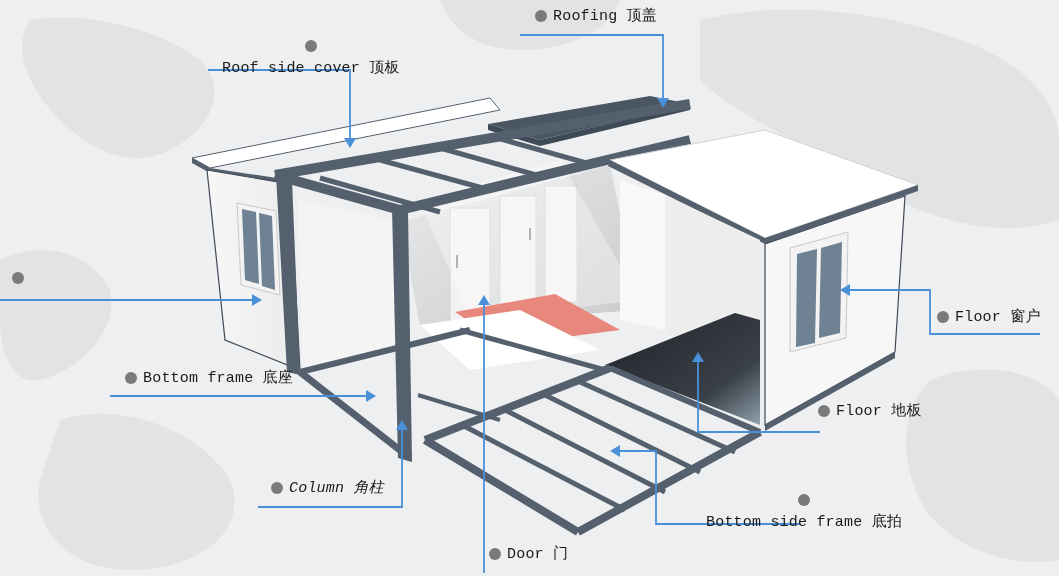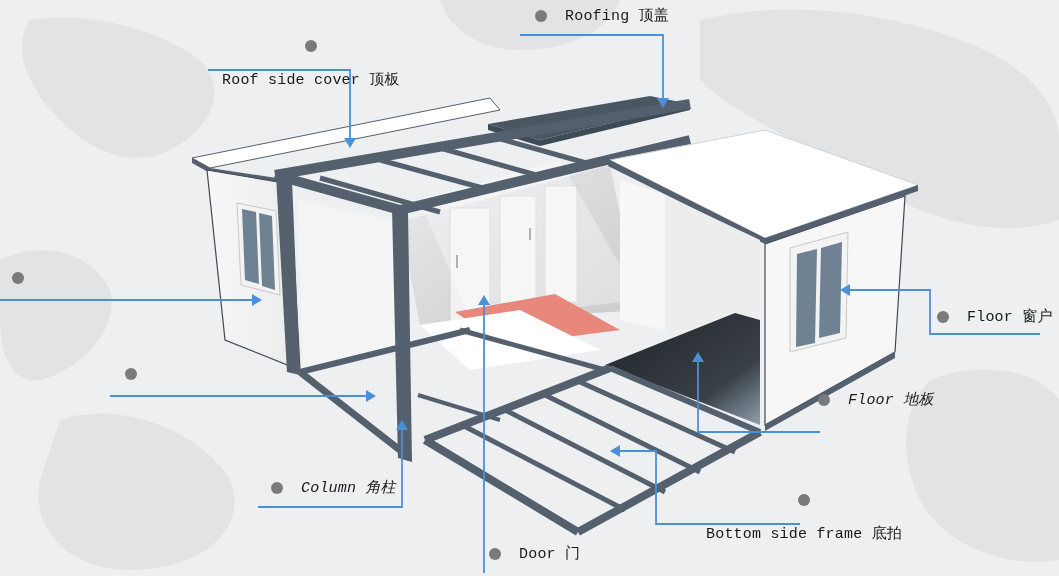--- a/index.html
+++ b/index.html
@@ -6,7 +6,7 @@
   body { width: 1059px; height: 576px; overflow: hidden; background: #eeeff0; position: relative; font-family: "Liberation Mono", "DejaVu Sans Mono", monospace; }
   .bg-map { position: absolute; inset: 0; }
   .scene { position: absolute; left: 0; top: 0; width: 1059px; height: 576px; }
-  .label { position: absolute; display: flex; align-items: center; gap: 18px; font-size: 15px; color: #1a1a1a; white-space: nowrap; letter-spacing: 0.2px; }
+  .label { position: absolute; display: flex; align-items: center; gap: 6px; font-size: 15px; color: #1a1a1a; white-space: nowrap; letter-spacing: 0.2px; }
   .dot { width: 12px; height: 12px; border-radius: 50%; background: #7a7a7a; display: inline-block; }
 </style>
 </head>

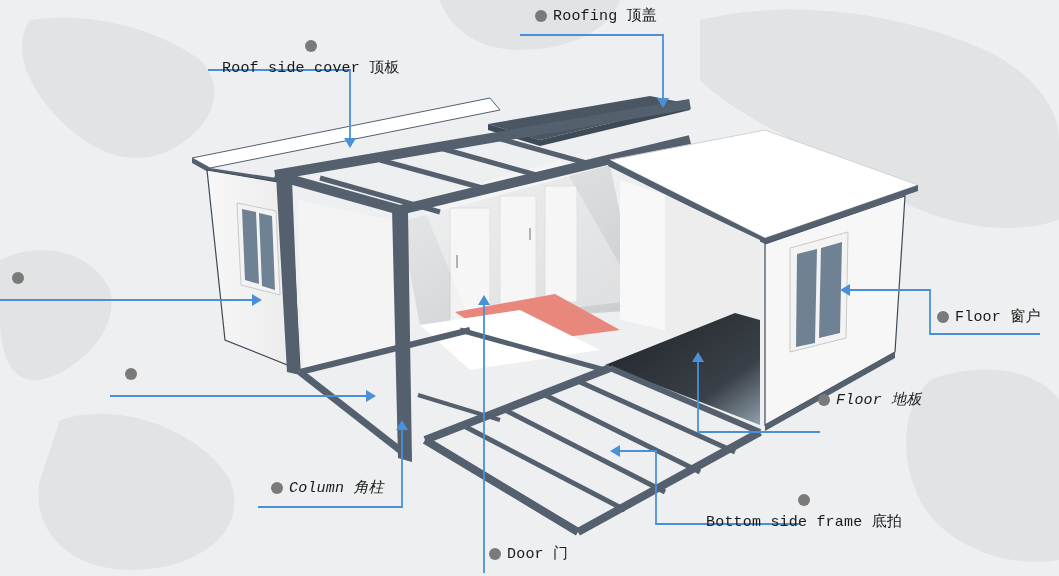--- a/index.html
+++ b/index.html
@@ -181,6 +181,7 @@
 
 <div class="label" style="left:125px; top:368px;">
   <span class="dot"></span>
+  <span>Bottom frame 底座</span>
 </div>
 
 <div class="label" style="left:818px; top:390px;font-style:italic;">

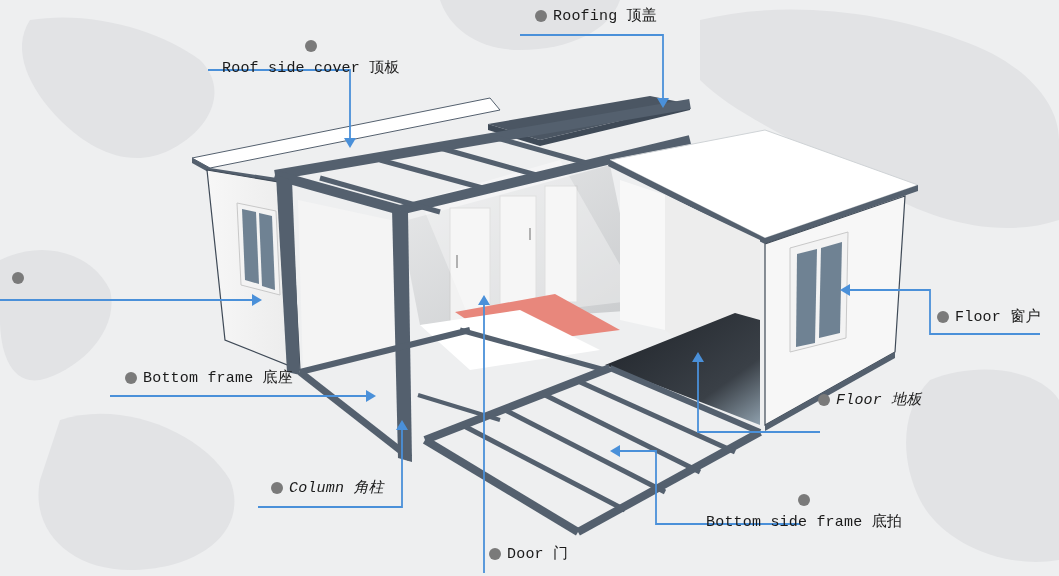--- a/index.html
+++ b/index.html
@@ -184,7 +184,7 @@
   <span>Bottom frame 底座</span>
 </div>
 
-<div class="label" style="left:818px; top:390px;font-style:italic;">
+<div class="label" style="left:818px; top:401px;">
   <span class="dot"></span>
   <span>Floor 地板</span>
 </div>

